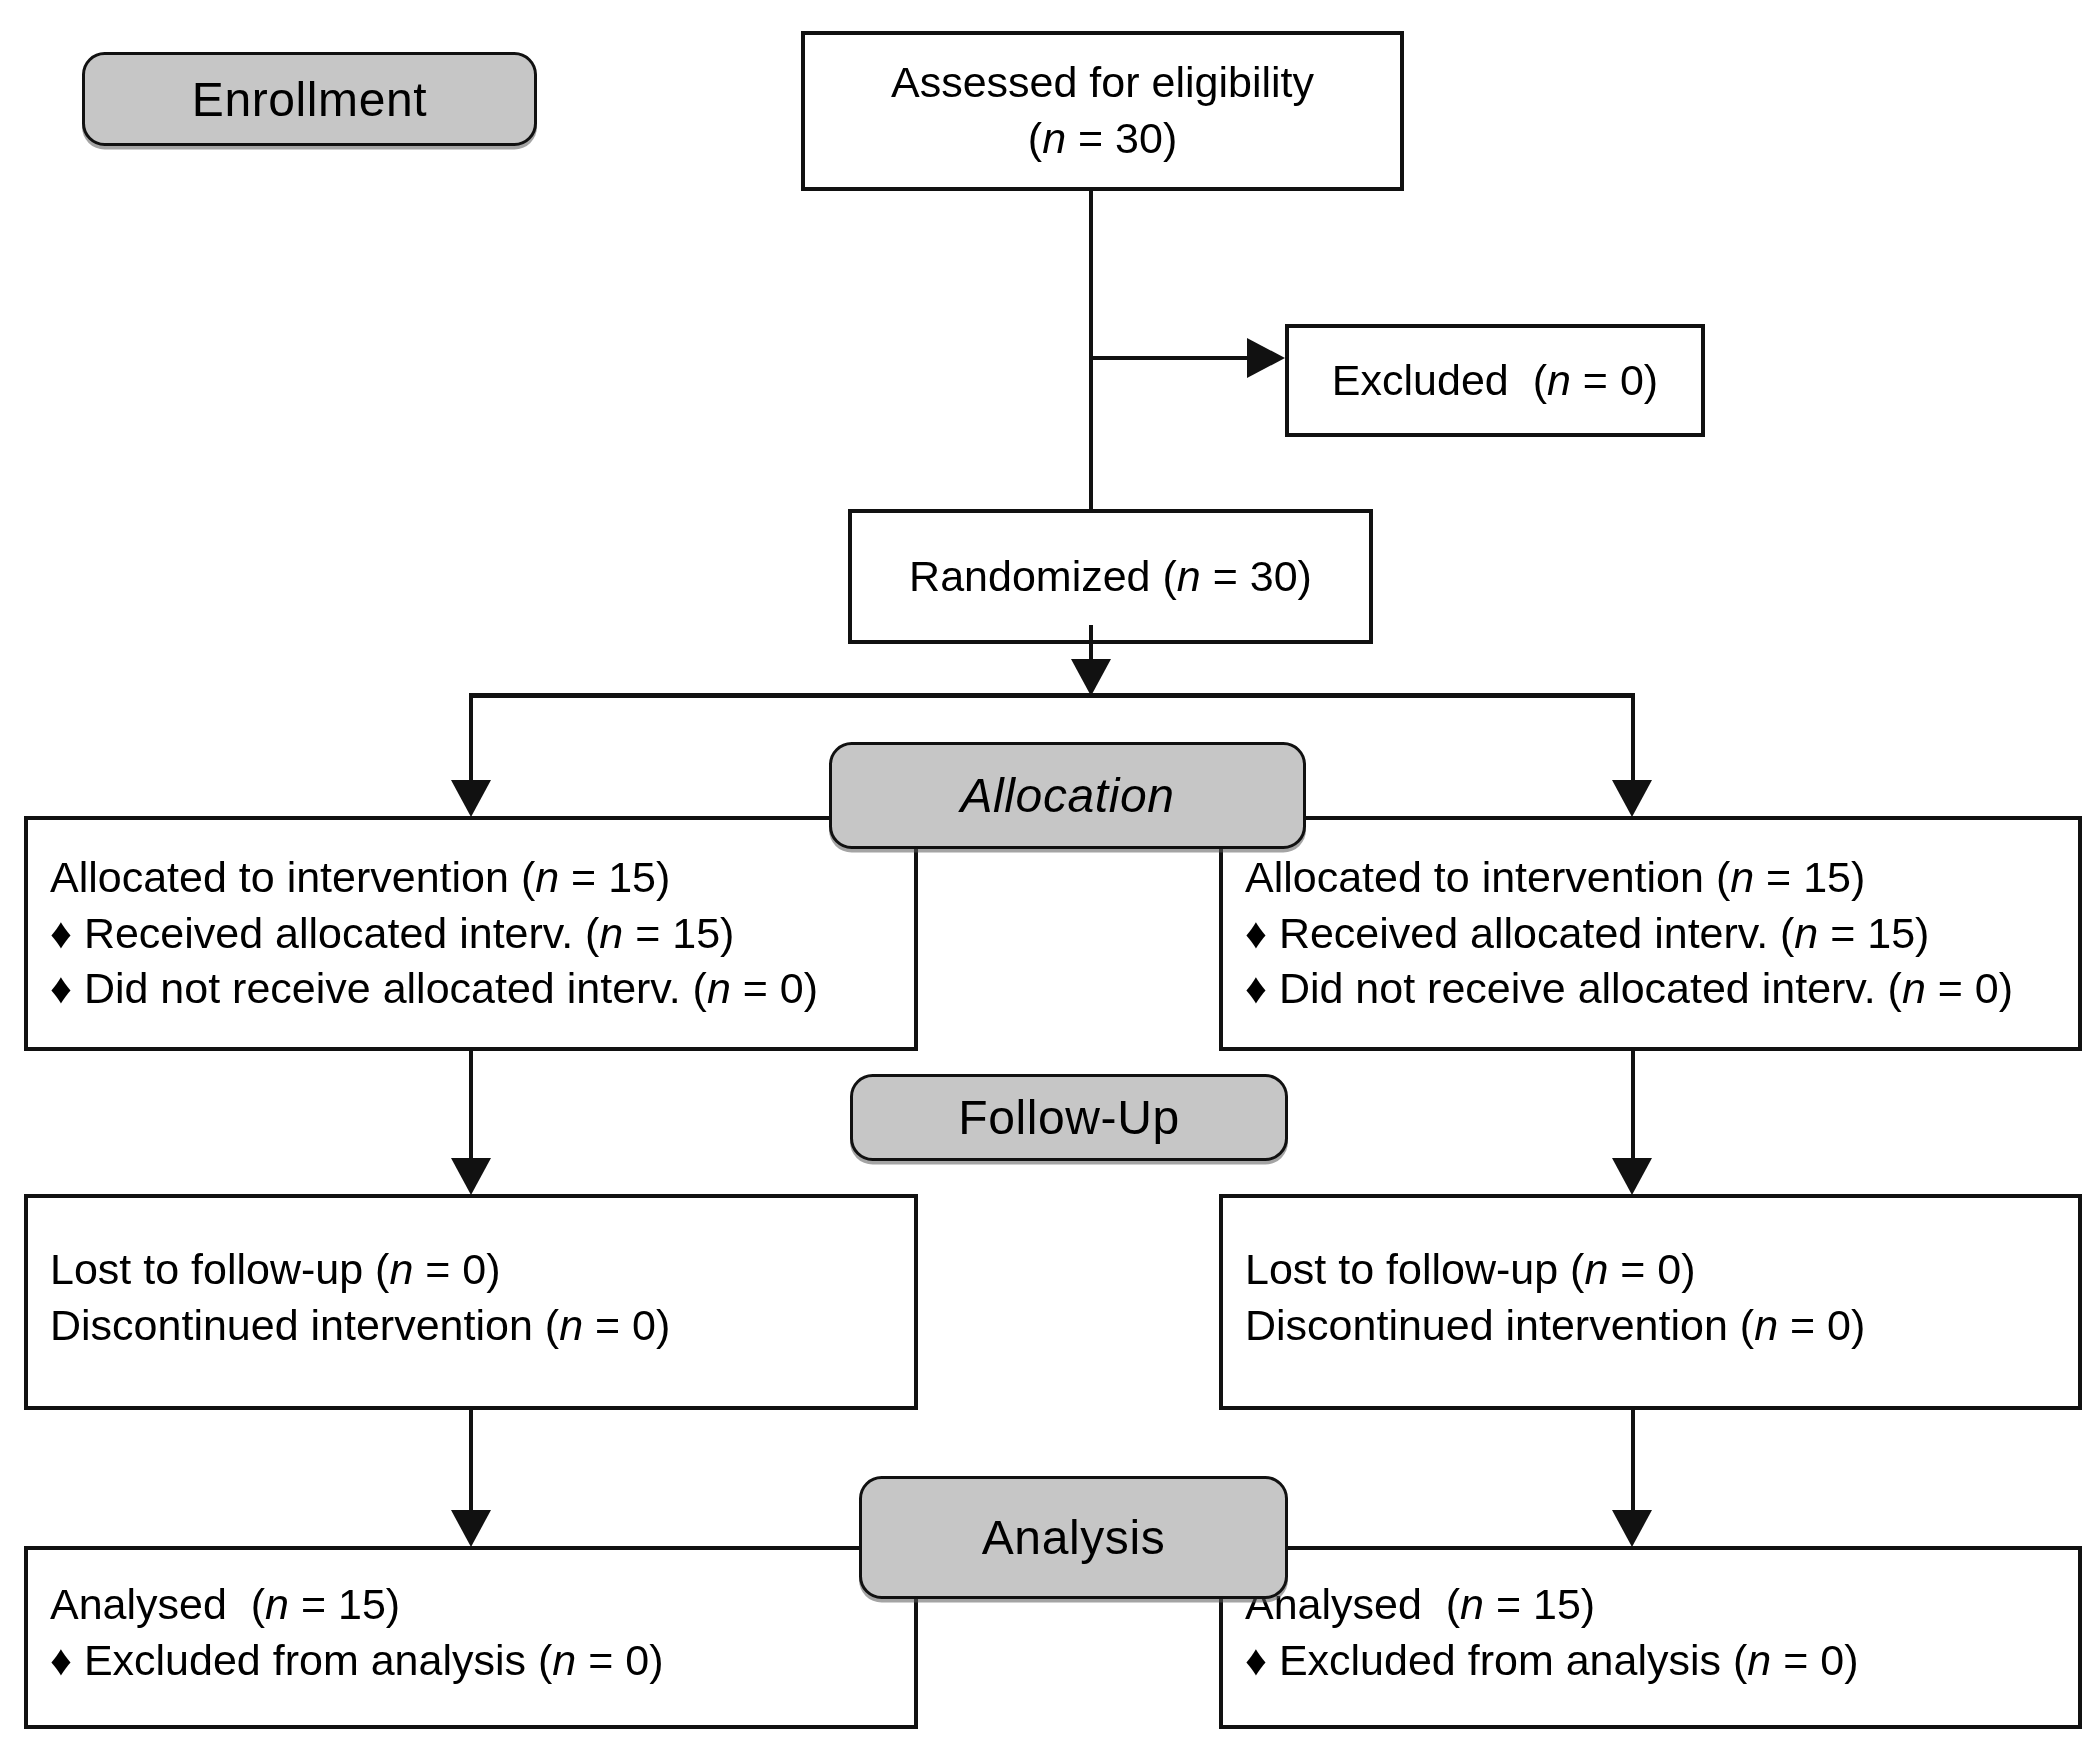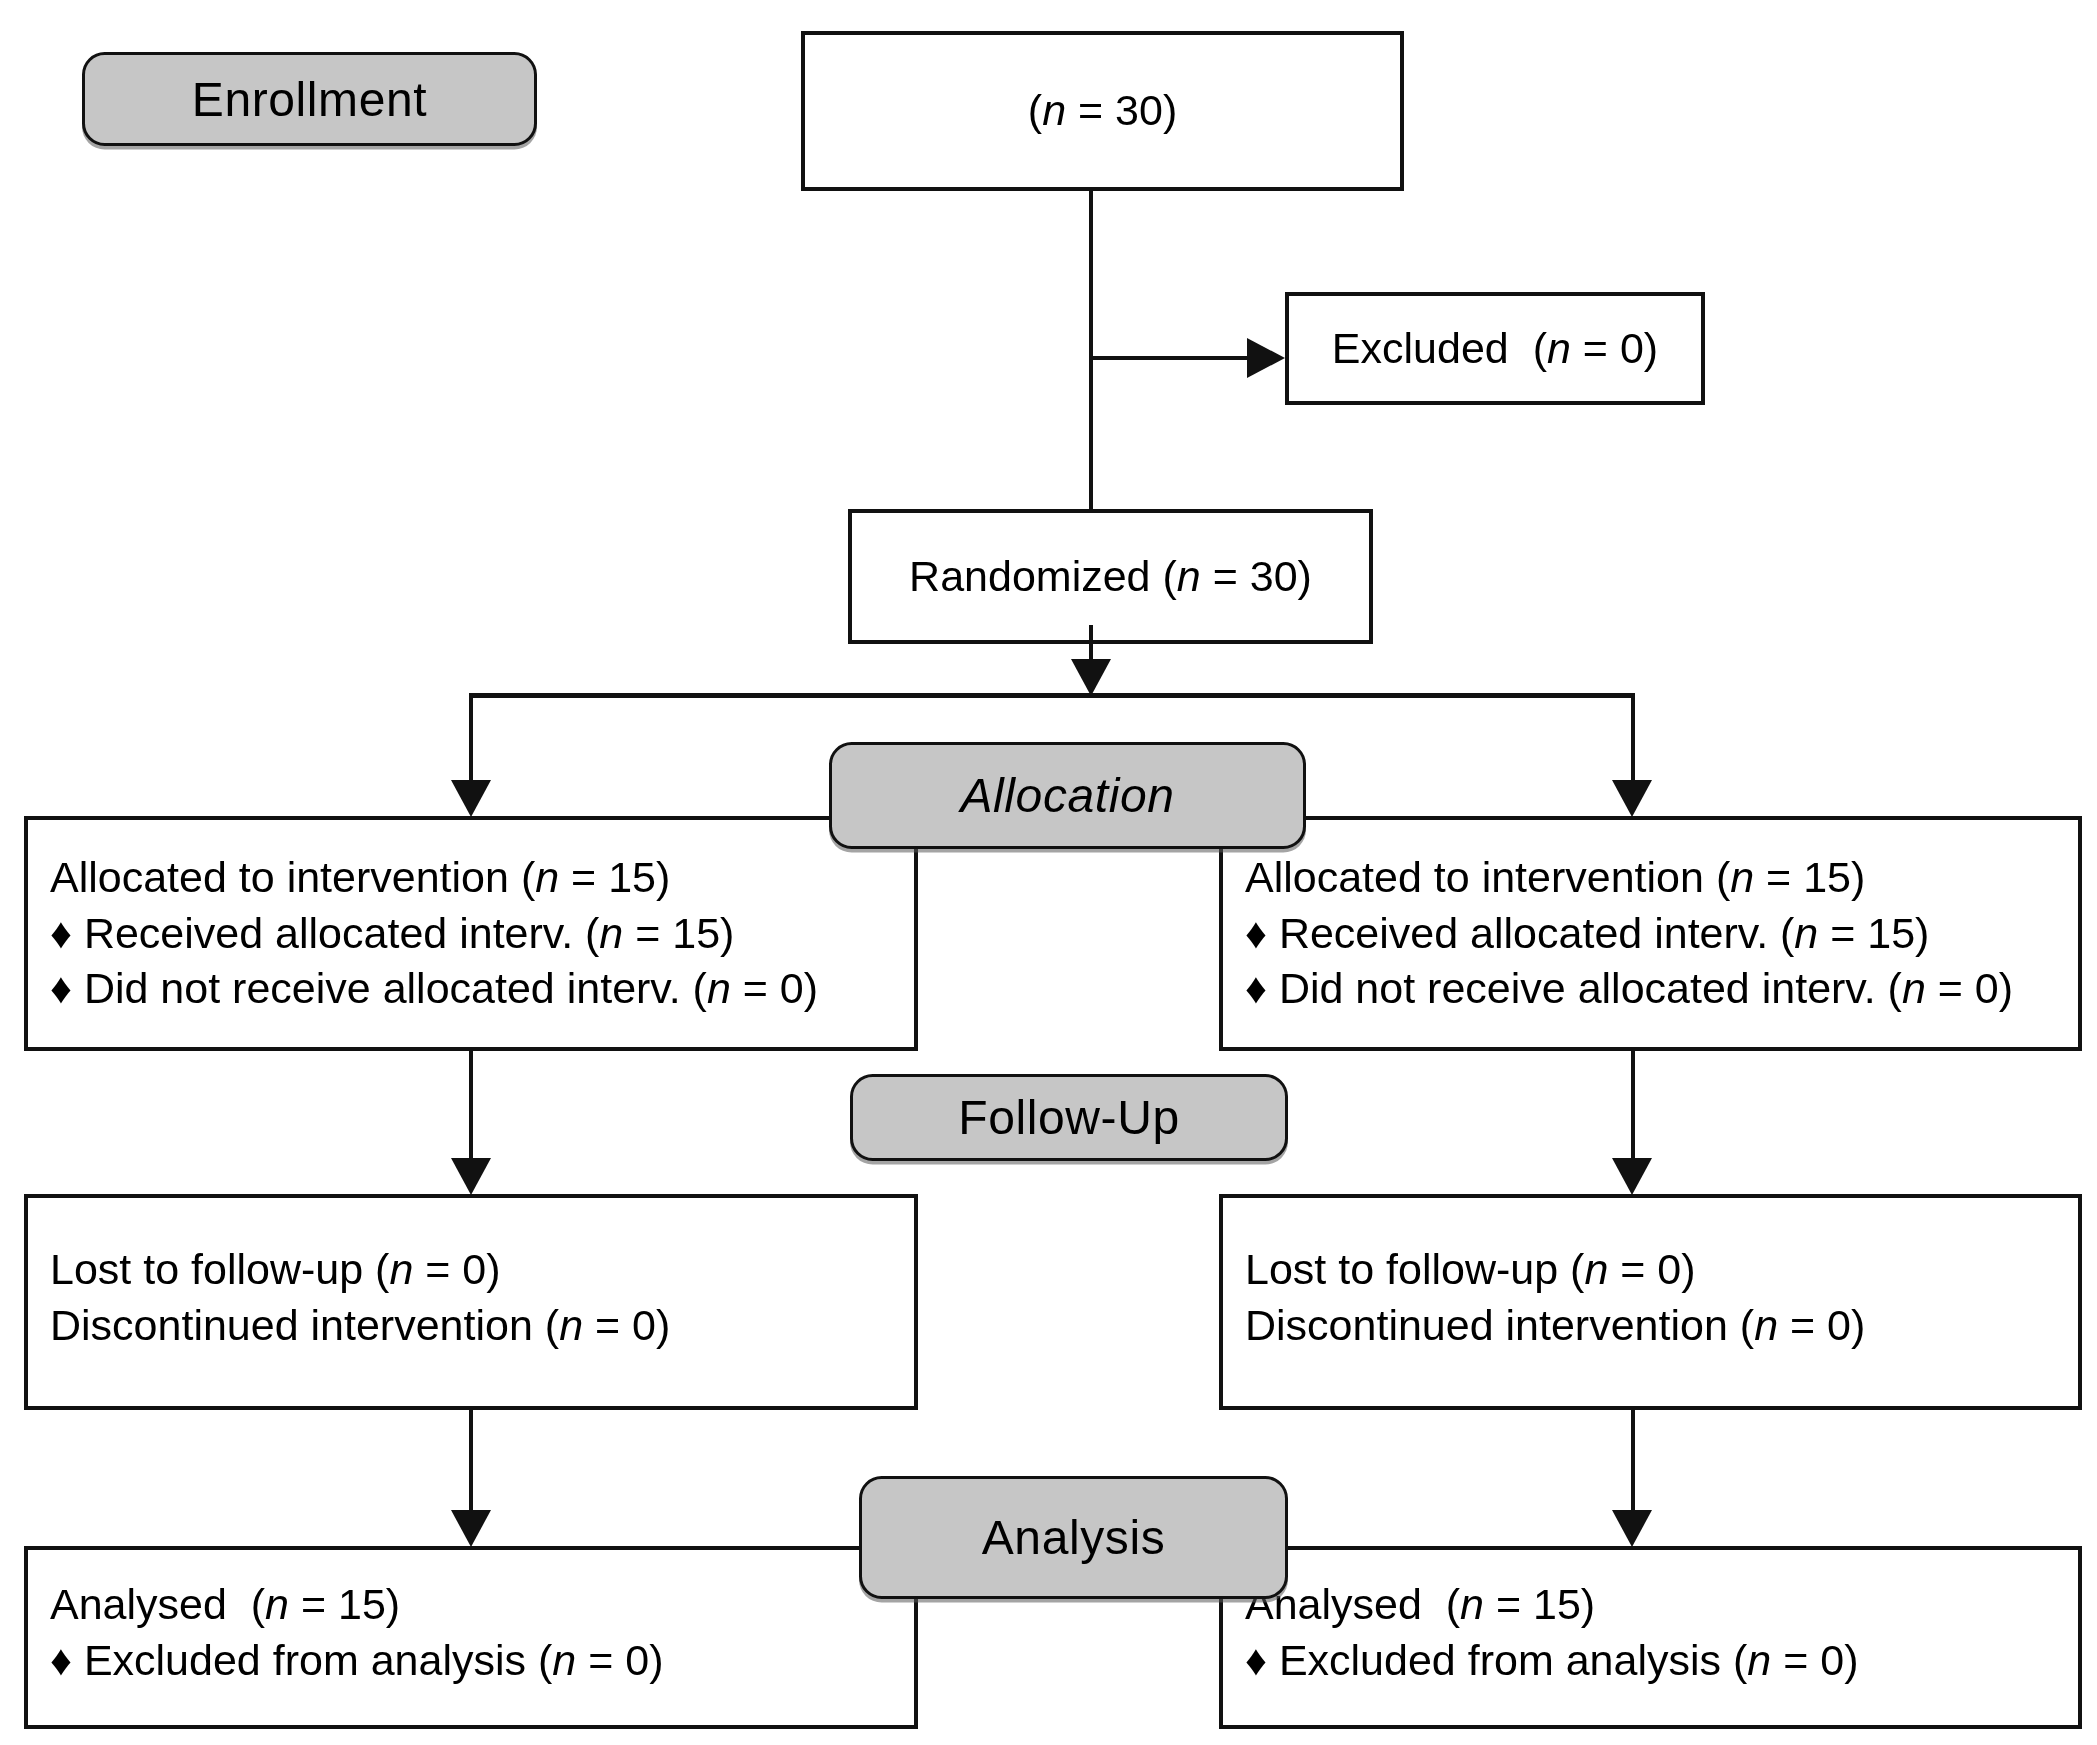--- a/index.html
+++ b/index.html
@@ -78,6 +78,7 @@
   </div>
 
   <div class="box center" style="left:801px;top:31px;width:603px;height:160px;">
+    <div class="line"><span>Assessed for eligibility</span><i class="nvar"></i><span></span></div>
     <div class="line"><span>(</span><i class="nvar">n</i><span> = 30)</span></div>
   </div>
 

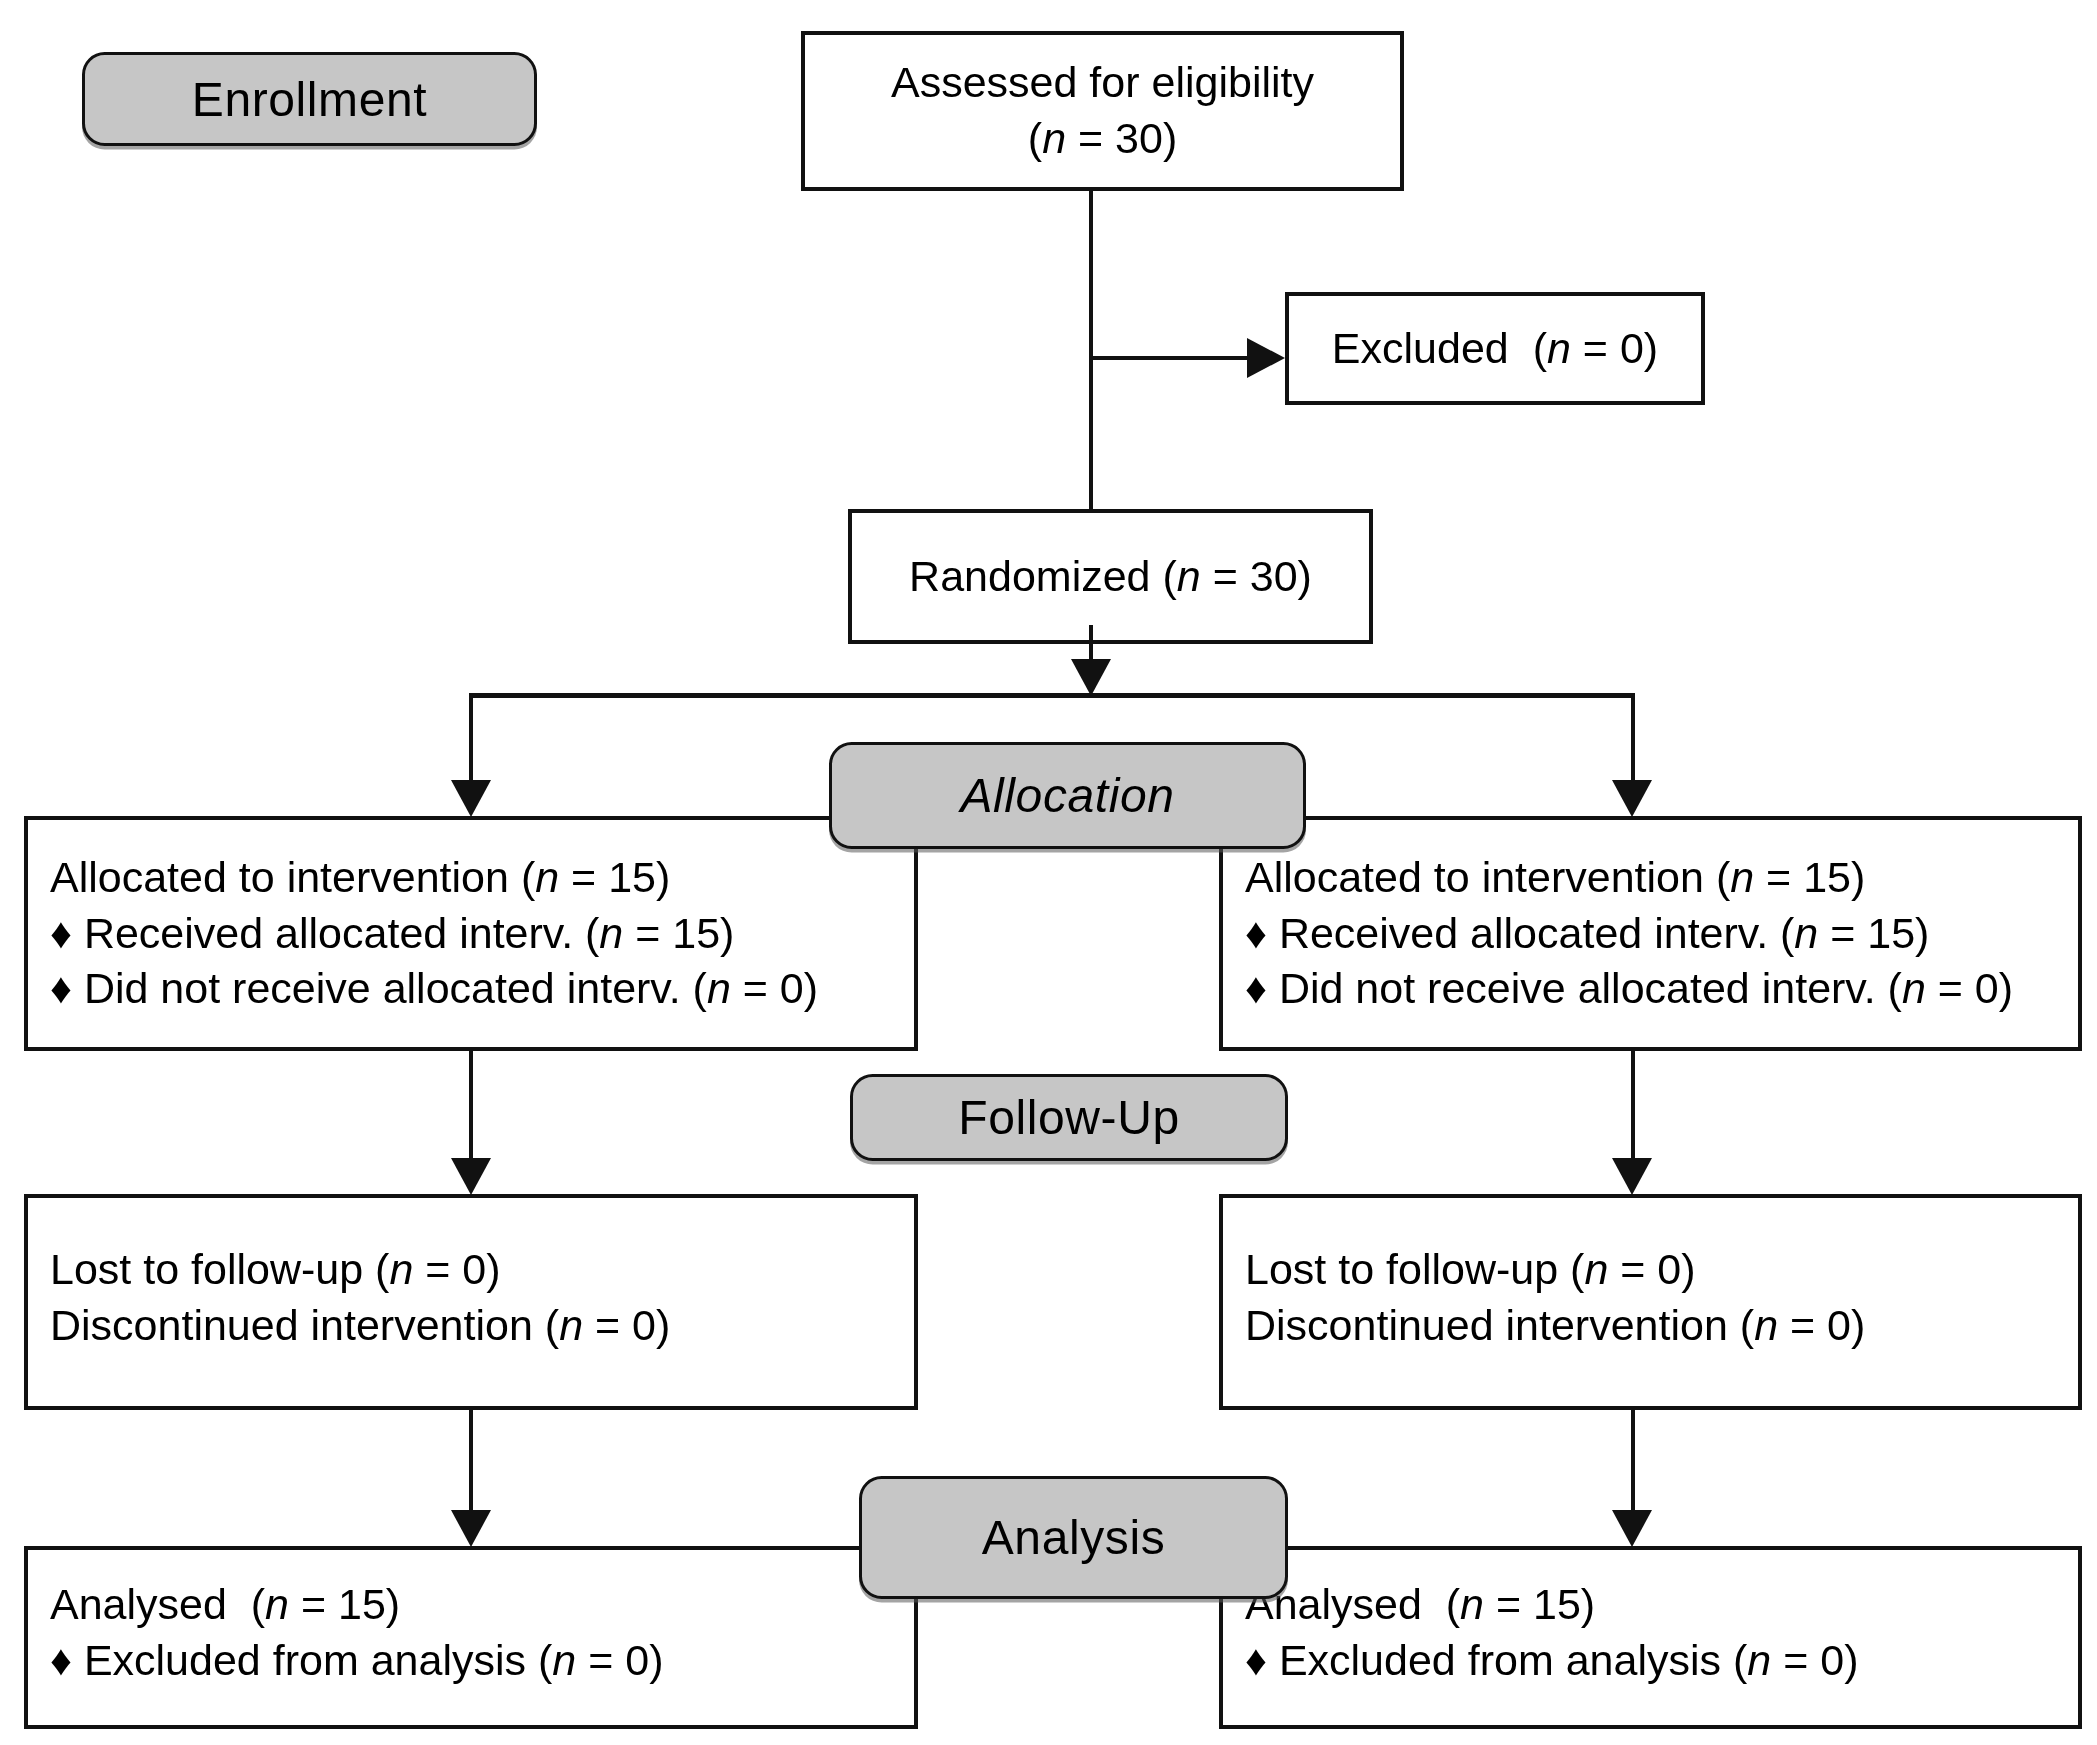--- a/index.html
+++ b/index.html
@@ -87,7 +87,7 @@
   <div class="hline" style="left:1091px;top:356px;width:167px;height:4.2px;"></div>
   <div class="arrow-right" style="left:1247px;top:338px;"></div>
 
-  <div class="box center" style="left:1285px;top:292px;width:420px;height:113px;">
+  <div class="box center" style="left:1285px;top:324px;width:420px;height:113px;">
     <div class="line"><span>Excluded&nbsp; (</span><i class="nvar">n</i><span> = 0)</span></div>
   </div>
 

